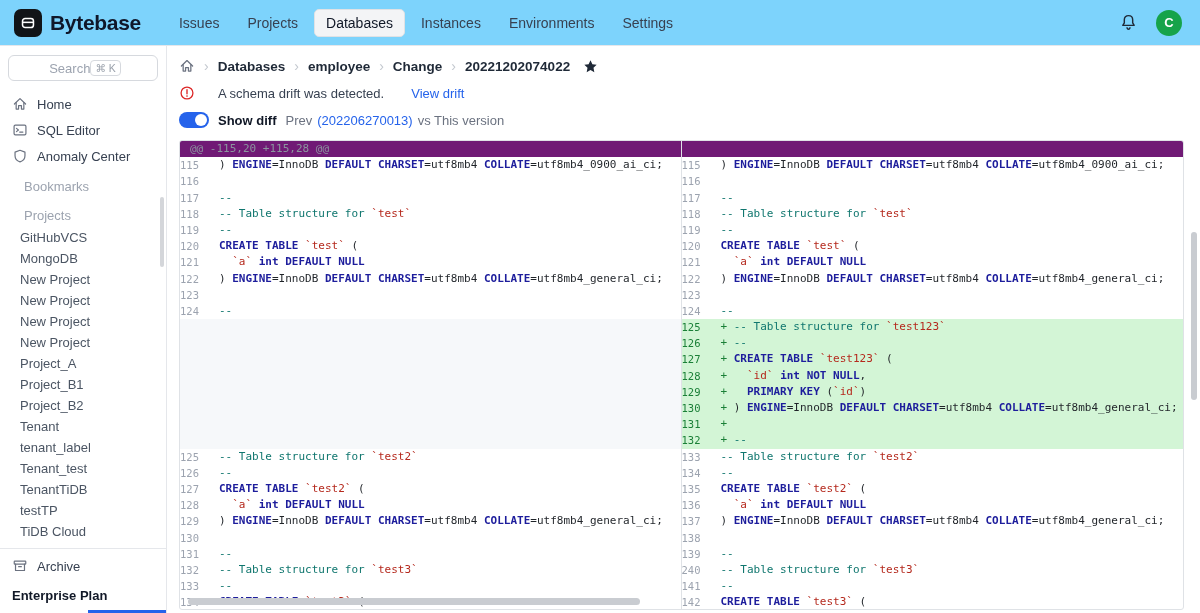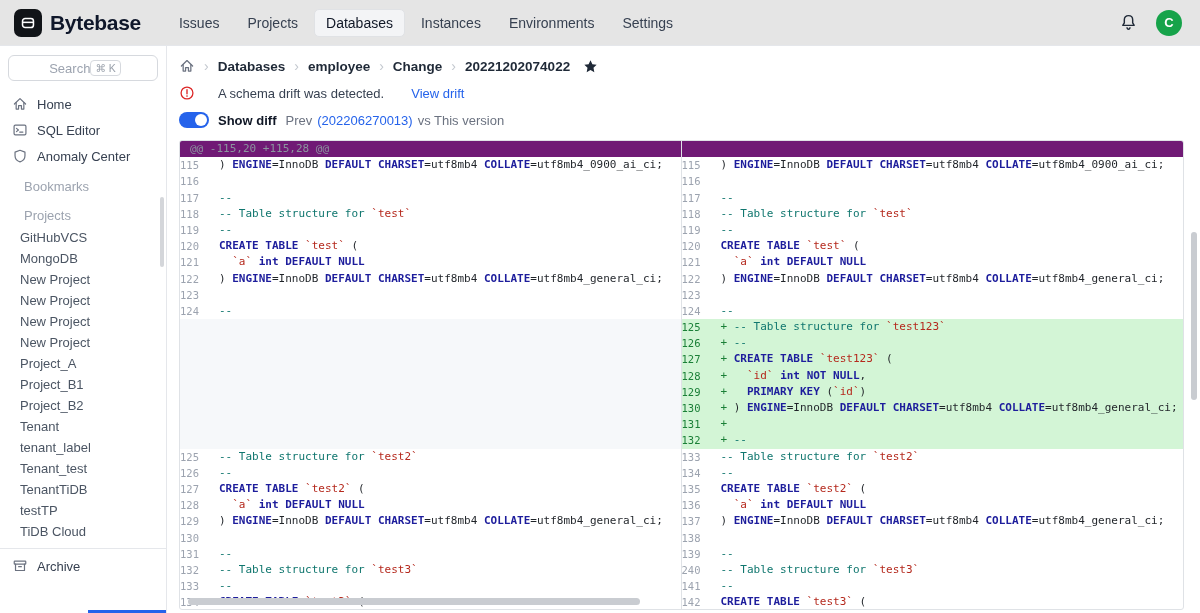--- a/index.html
+++ b/index.html
@@ -8,7 +8,7 @@
   .app { position:relative; width:1200px; height:613px; overflow:hidden; background:#fff; }
 
   
-  .navbar { height:46px; display:flex; align-items:center; padding:0 18px 0 14px; border-bottom:1px solid #e5e7eb; background:#e5e5e5; }
+  .navbar { height:46px; display:flex; align-items:center; padding:0 18px 0 14px; border-bottom:1px solid #e5e7eb; background:#7dd3fc; }
   .logo-mark { width:28px; height:28px; border-radius:7px; background:#111418; display:flex; align-items:center; justify-content:center; flex:none; }
   .brand { font-size:21px; font-weight:800; color:#0f172a; letter-spacing:-0.3px; margin-left:8px; }
   .nav-items { display:flex; align-items:center; margin-left:26px; gap:4px; }

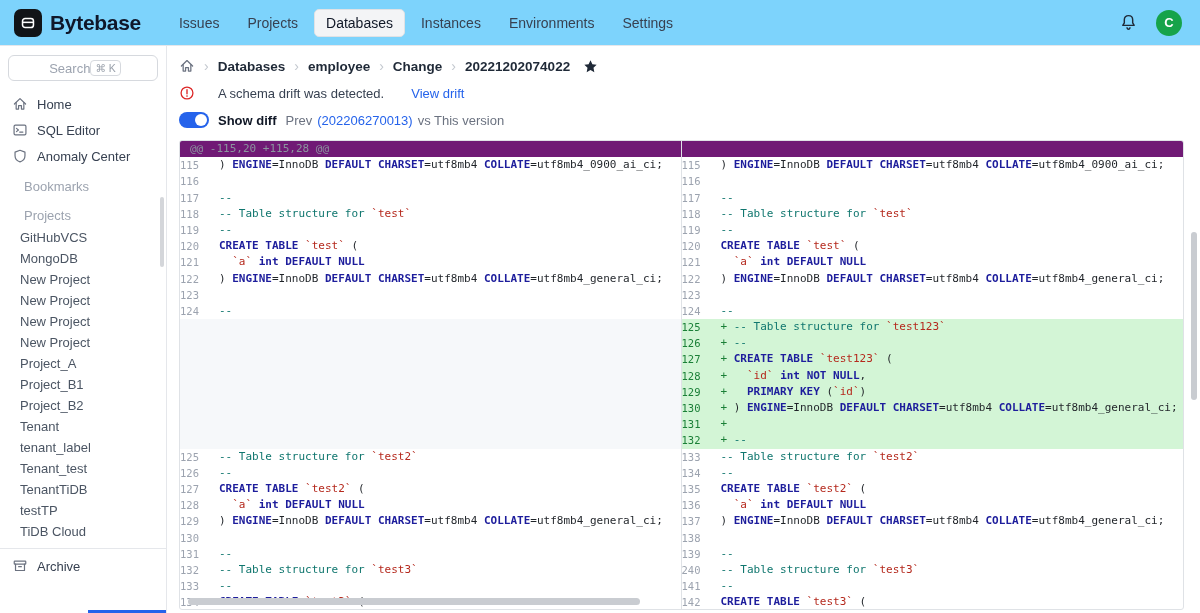--- a/index.html
+++ b/index.html
@@ -168,6 +168,7 @@
       </div>
 
       <div class="side-scrollbar"></div>
+      <div class="plan-footer">Enterprise Plan</div>
       <div class="blue-sliver"></div>
     </aside>
 

